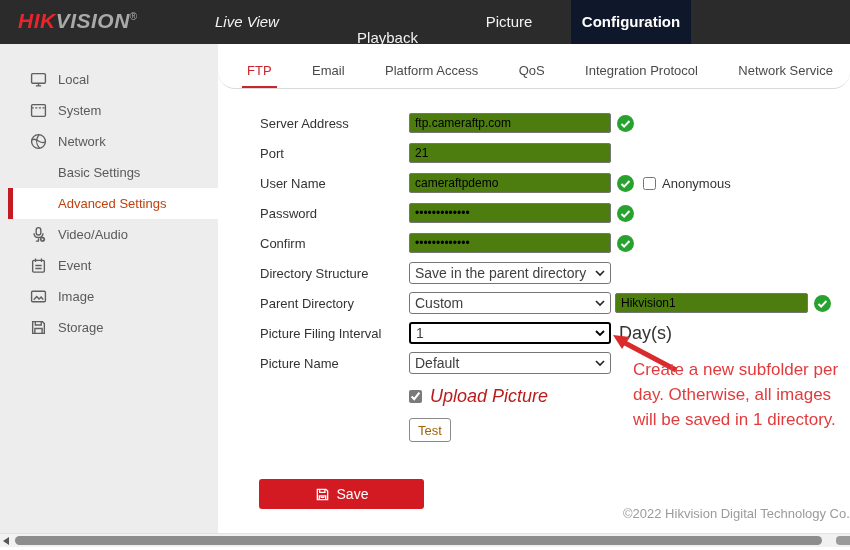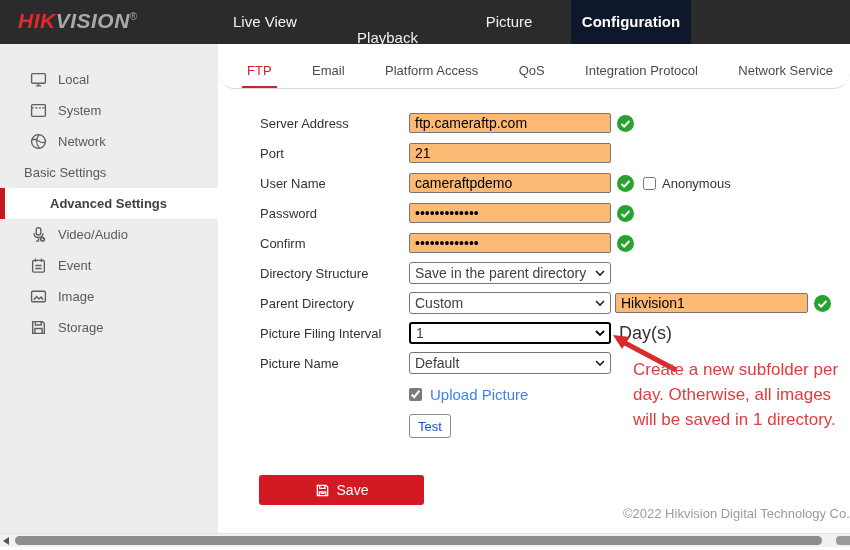--- a/index.html
+++ b/index.html
@@ -15,7 +15,7 @@
   .logo .vision{ color:#a9a9a9; }
   .logo .reg{ color:#a9a9a9; font-size:10px; vertical-align:super; font-style:normal; font-weight:normal;}
   .nav-item{ position:absolute; top:0; height:44px; line-height:44px; text-align:center; color:#f2f2f2; font-size:15px; cursor:pointer;}
-  .nav-live{ left:215px; width:100px; }
+  .nav-live{ left:197px; width:100px;font-style:italic; }
   .nav-play{ left:340px; width:95px;margin-top:16px; }
   .nav-pict{ left:464px; width:90px; }
   .nav-conf{ left:571px; width:120px; background:#0f172a; font-weight:bold; color:#fff; }

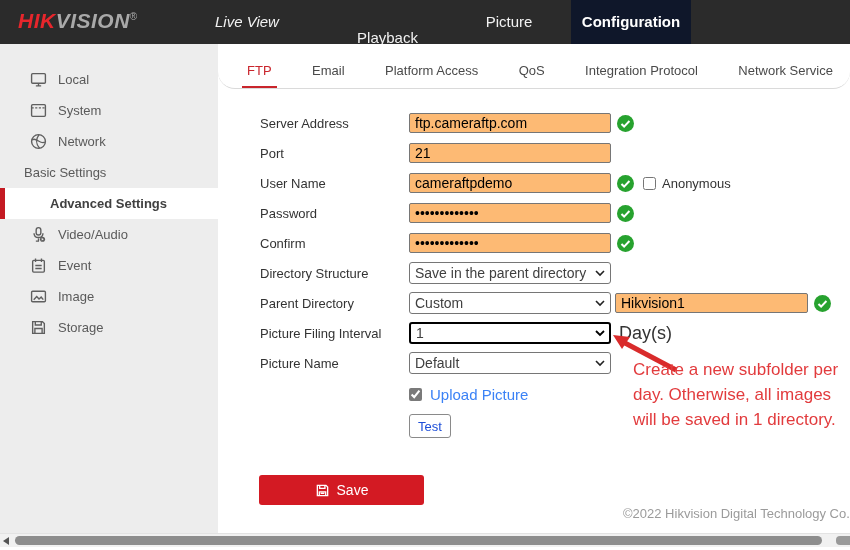--- a/index.html
+++ b/index.html
@@ -33,7 +33,7 @@
   .form{ margin:19px 0 0 42px; }
   .frow{ height:30px; display:flex; align-items:center; }
   .flabel{ width:149px; font-size:13px; color:#333; flex:none;}
-  .tinput{ width:202px; height:20px; border:1px solid #767676; border-radius:2px; padding:0 5px; font-size:14px; font-family:"Liberation Sans",sans-serif; color:#000; background:#fdba74;}
+  .tinput{ width:202px; height:20px; border:1px solid #767676; border-radius:2px; padding:0 5px; font-size:12px; font-family:"Liberation Sans",sans-serif; color:#000; background:#4d7c0f;}
   .tinput.short{ width:193px; margin-left:4px;}
   .selectwrap{ position:relative; width:202px; height:22px; flex:none;}
   .selectwrap select{

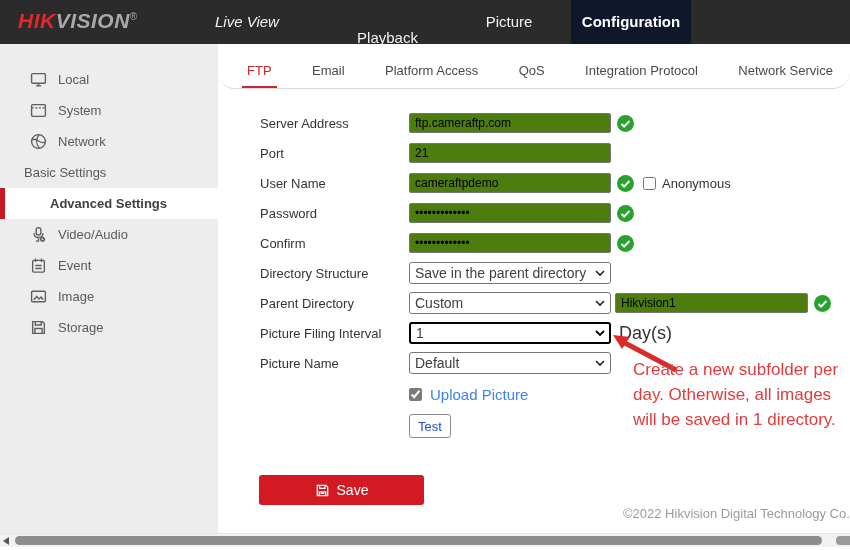--- a/index.html
+++ b/index.html
@@ -23,7 +23,7 @@
   .sidebar{ position:absolute; left:0; top:44px; width:218px; bottom:17px; background:#ededed; padding-top:20px;}
   .side-item{ height:31px; display:flex; align-items:center; padding-left:30px; color:#5a5a5a; font-size:13px; cursor:pointer;}
   .side-item .icn{ width:17px; height:17px; margin-right:11px; display:inline-flex; }
-  .side-item.sub{ padding-left:24px; }
+  .side-item.sub{ padding-left:58px; }
   .side-item.sub.active{ padding-left:45px; background:#fff; border-left:5px solid #c41a22; color:#404040; font-weight:bold; }
   
   .main{ position:absolute; left:218px; top:44px; right:0; bottom:17px; background:#fff; overflow:hidden;}

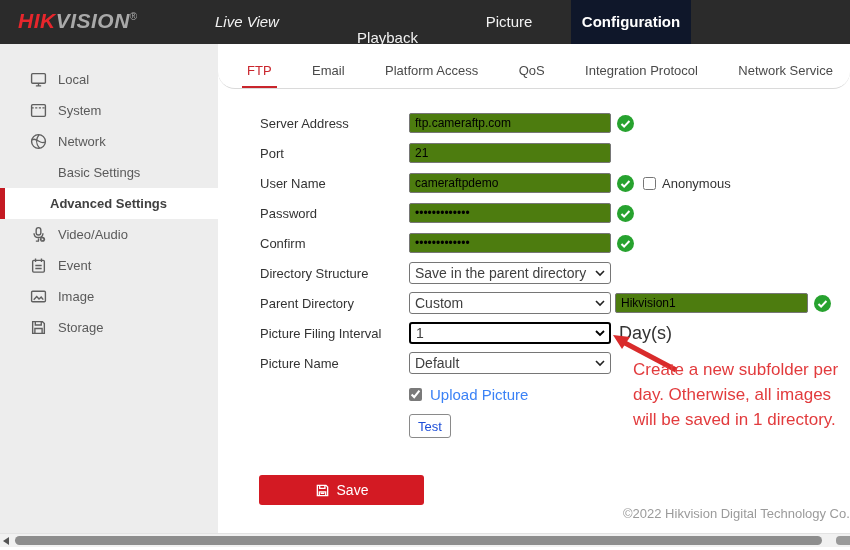--- a/index.html
+++ b/index.html
@@ -24,7 +24,7 @@
   .side-item{ height:31px; display:flex; align-items:center; padding-left:30px; color:#5a5a5a; font-size:13px; cursor:pointer;}
   .side-item .icn{ width:17px; height:17px; margin-right:11px; display:inline-flex; }
   .side-item.sub{ padding-left:58px; }
-  .side-item.sub.active{ padding-left:45px; background:#fff; border-left:5px solid #c41a22; color:#404040; font-weight:bold; }
+  .side-item.sub.active{ padding-left:45px; margin-left:8px; background:#fff; border-left:5px solid #c41a22; color:#c2410c; font-weight:normal; }
   
   .main{ position:absolute; left:218px; top:44px; right:0; bottom:17px; background:#fff; overflow:hidden;}
   .tabs{ padding:17px 0 0 24px; border-bottom:1px solid #dadada; white-space:nowrap;border-radius:17px;}

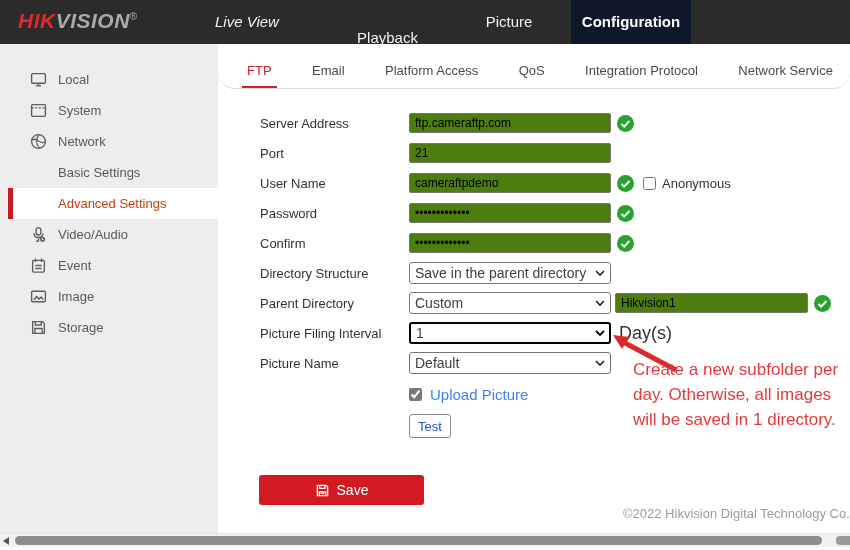--- a/index.html
+++ b/index.html
@@ -50,7 +50,7 @@
   .upload-row{ margin-top:8px; display:flex; align-items:center;}
   .spacer{ width:149px; flex:none;}
   .upload-row input{ width:13px; height:13px; accent-color:#7a7a7a; margin-right:8px;}
-  .upload-row label{ font-size:15px; color:#3b82f6;}
+  .upload-row label{ font-size:18px; color:#b91c1c;font-style:italic;}
   .test-btn{ margin:11px 0 0 149px; width:42px; height:24px; background:#fff; border:1px solid #8a8a8a; border-radius:3px; font-size:13px; color:#1d4ed8; font-family:"Liberation Sans",sans-serif; cursor:pointer;}
   .save-btn{ margin:37px 0 0 -1px; width:165px; height:30px; background:#d31a23; color:#fff; border:none; border-radius:3px; font-size:14px; font-family:"Liberation Sans",sans-serif; cursor:pointer; display:flex; align-items:center; justify-content:center; gap:7px;}
   .footer{ position:absolute; left:405px; top:462px; width:260px; white-space:nowrap; font-size:13px; color:#9b9b9b; overflow:hidden;}

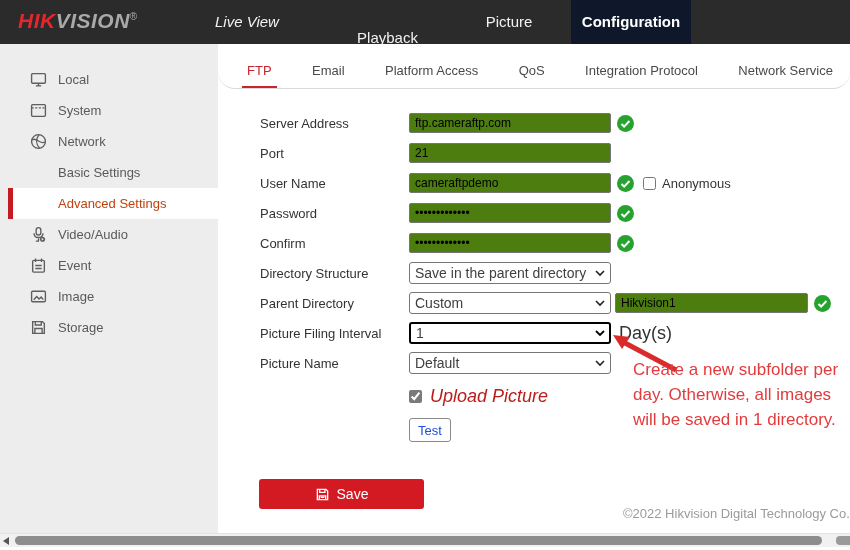--- a/index.html
+++ b/index.html
@@ -51,7 +51,7 @@
   .spacer{ width:149px; flex:none;}
   .upload-row input{ width:13px; height:13px; accent-color:#7a7a7a; margin-right:8px;}
   .upload-row label{ font-size:18px; color:#b91c1c;font-style:italic;}
-  .test-btn{ margin:11px 0 0 149px; width:42px; height:24px; background:#fff; border:1px solid #8a8a8a; border-radius:3px; font-size:13px; color:#1d4ed8; font-family:"Liberation Sans",sans-serif; cursor:pointer;}
+  .test-btn{ margin:11px 0 0 149px; width:42px; height:24px; background:#fff; border:1px solid #8a8a8a; border-radius:3px; font-size:13px; color:#a16207; font-family:"Liberation Sans",sans-serif; cursor:pointer;}
   .save-btn{ margin:37px 0 0 -1px; width:165px; height:30px; background:#d31a23; color:#fff; border:none; border-radius:3px; font-size:14px; font-family:"Liberation Sans",sans-serif; cursor:pointer; display:flex; align-items:center; justify-content:center; gap:7px;}
   .footer{ position:absolute; left:405px; top:462px; width:260px; white-space:nowrap; font-size:13px; color:#9b9b9b; overflow:hidden;}
   

